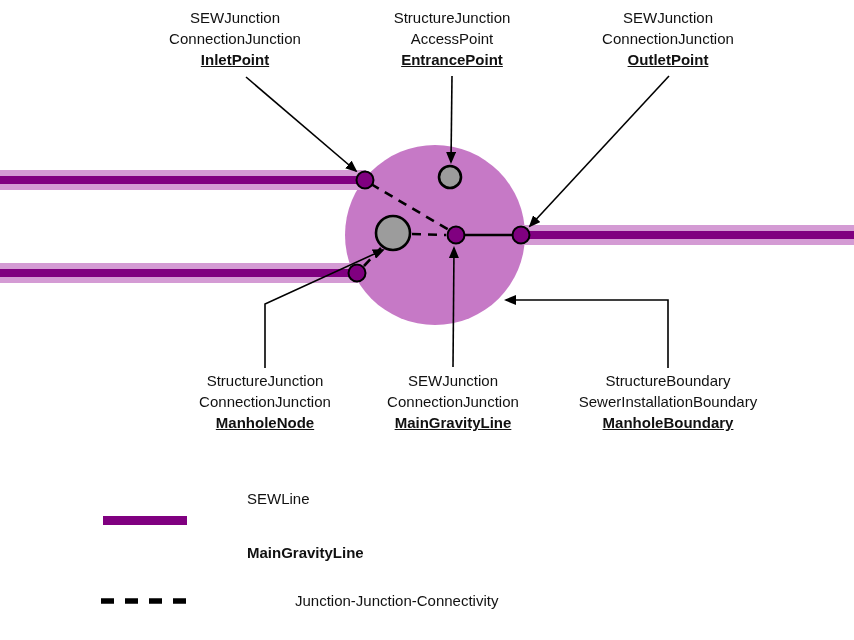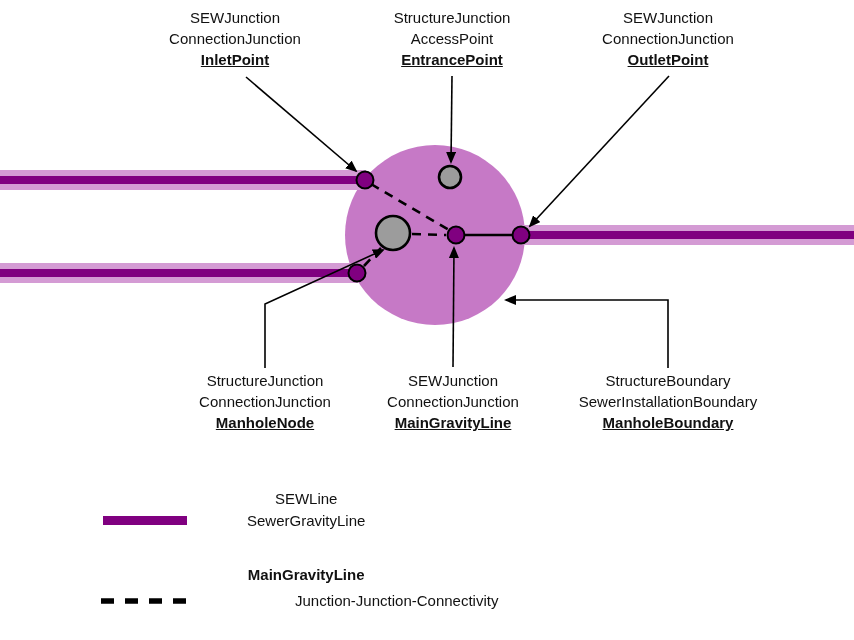--- a/index.html
+++ b/index.html
@@ -123,7 +123,7 @@
     <div class="b">ManholeBoundary</div>
   </div>
 
-  <div class="legend-text" style="left:247px; top:488px;text-align:center;">
+  <div class="legend-text" style="left:247px; top:488px;">
     <div>SEWLine</div>
     <div>SewerGravityLine</div>
     <div class="b">MainGravityLine</div>

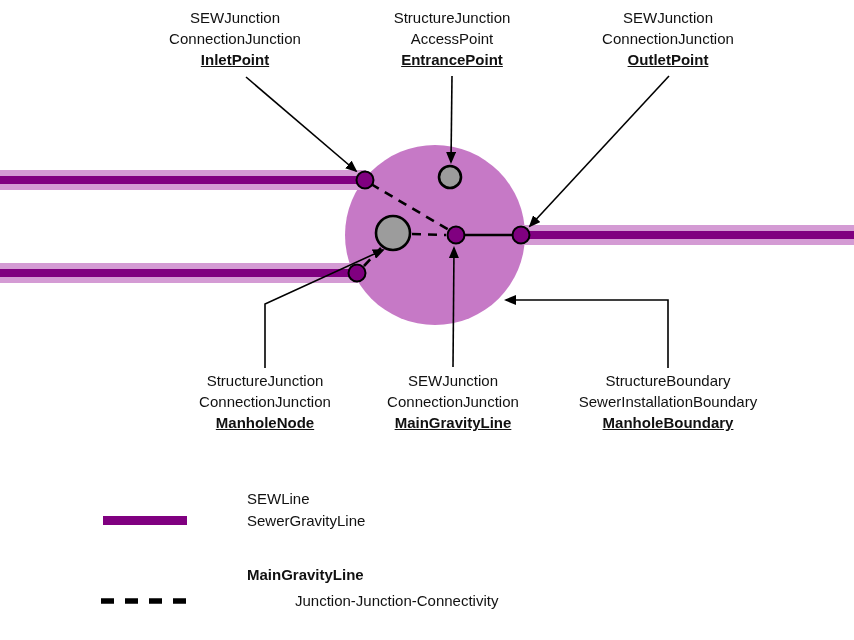--- a/index.html
+++ b/index.html
@@ -125,7 +125,6 @@
 
   <div class="legend-text" style="left:247px; top:488px;">
     <div>SEWLine</div>
-    <div>SewerGravityLine</div>
     <div class="b">MainGravityLine</div>
   </div>
 

